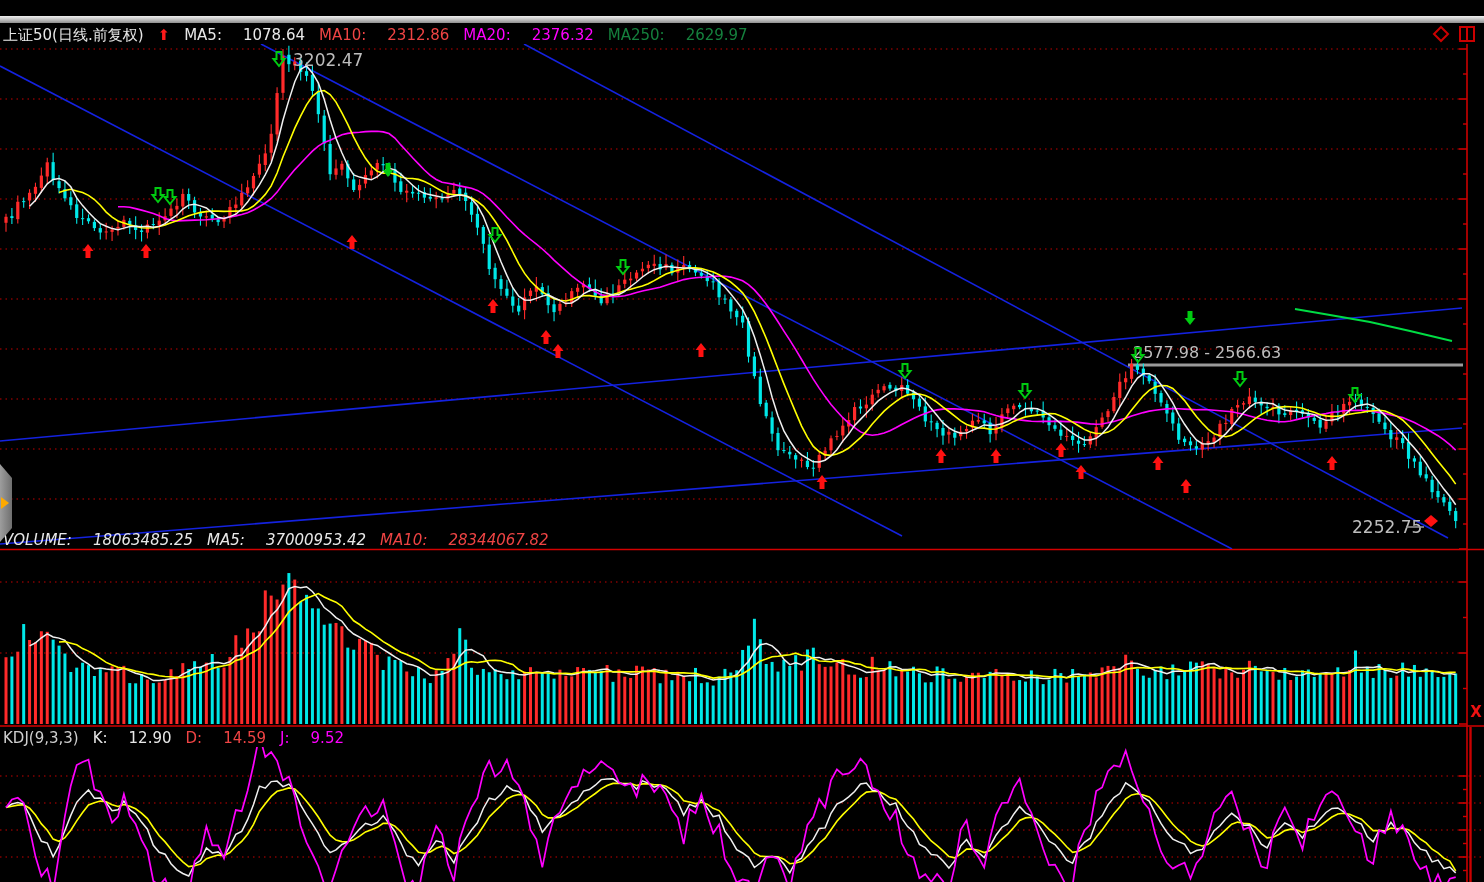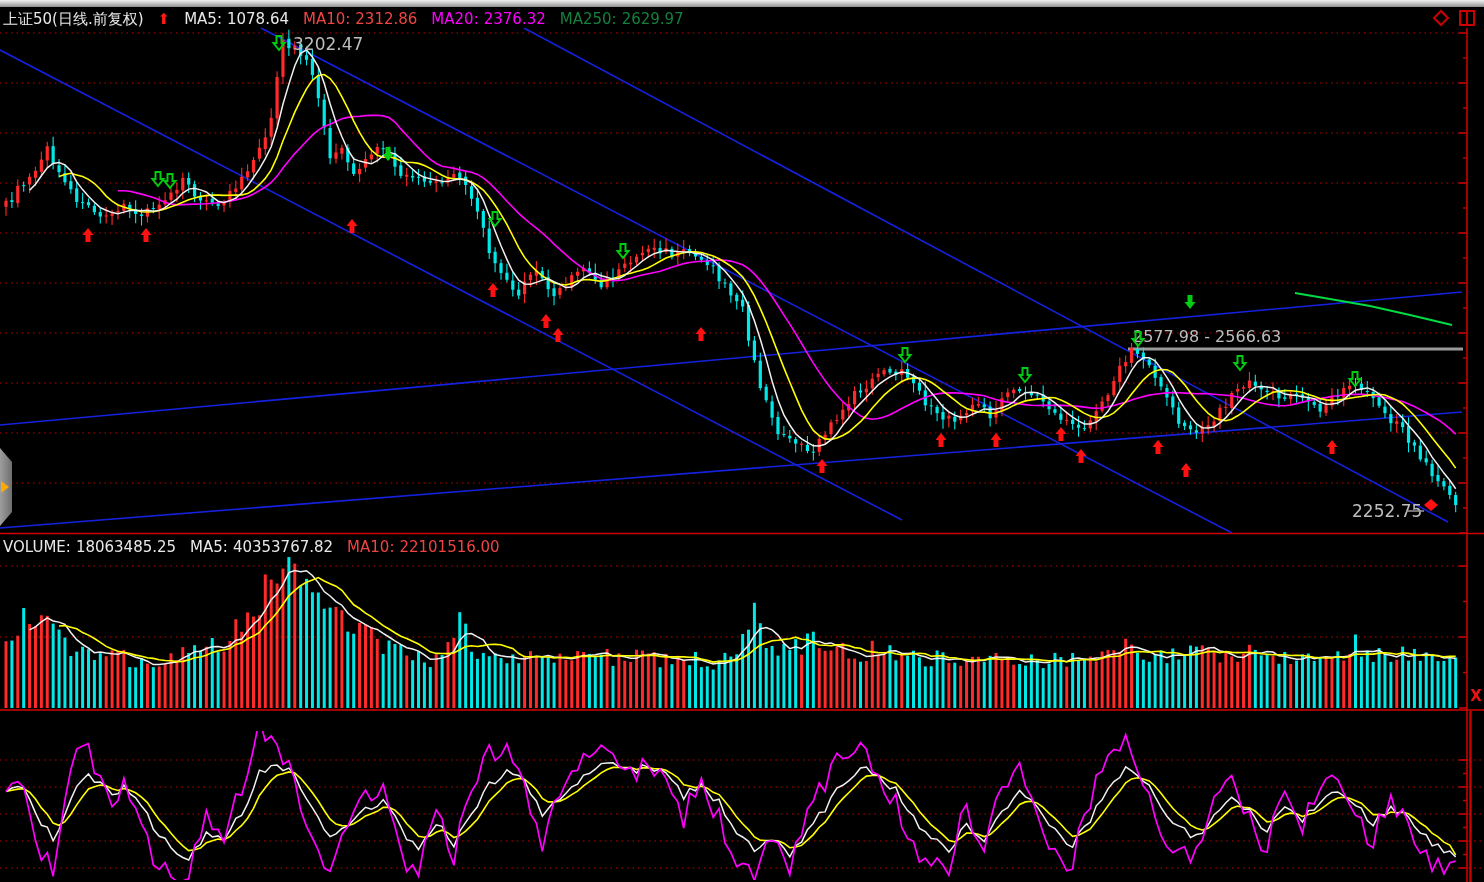--- a/index.html
+++ b/index.html
@@ -4,7 +4,7 @@
 <style>
   html,body{margin:0;padding:0;background:#000;width:1484px;height:882px;overflow:hidden;
     font-family:"DejaVu Sans","Liberation Sans",sans-serif;}
-  #stage{position:relative;width:1484px;height:798px;background:#000;}
+  #stage{position:relative;width:1484px;height:798px;background:#000;margin-top:16px;}
   #titlebar{position:absolute;left:0;top:0;width:1484px;height:7px;
     background:linear-gradient(#f0f0f0,#b9b9b9 60%,#8f8f8f);}
   .hdr{position:absolute;left:3px;height:20px;display:flex;align-items:center;gap:14px;

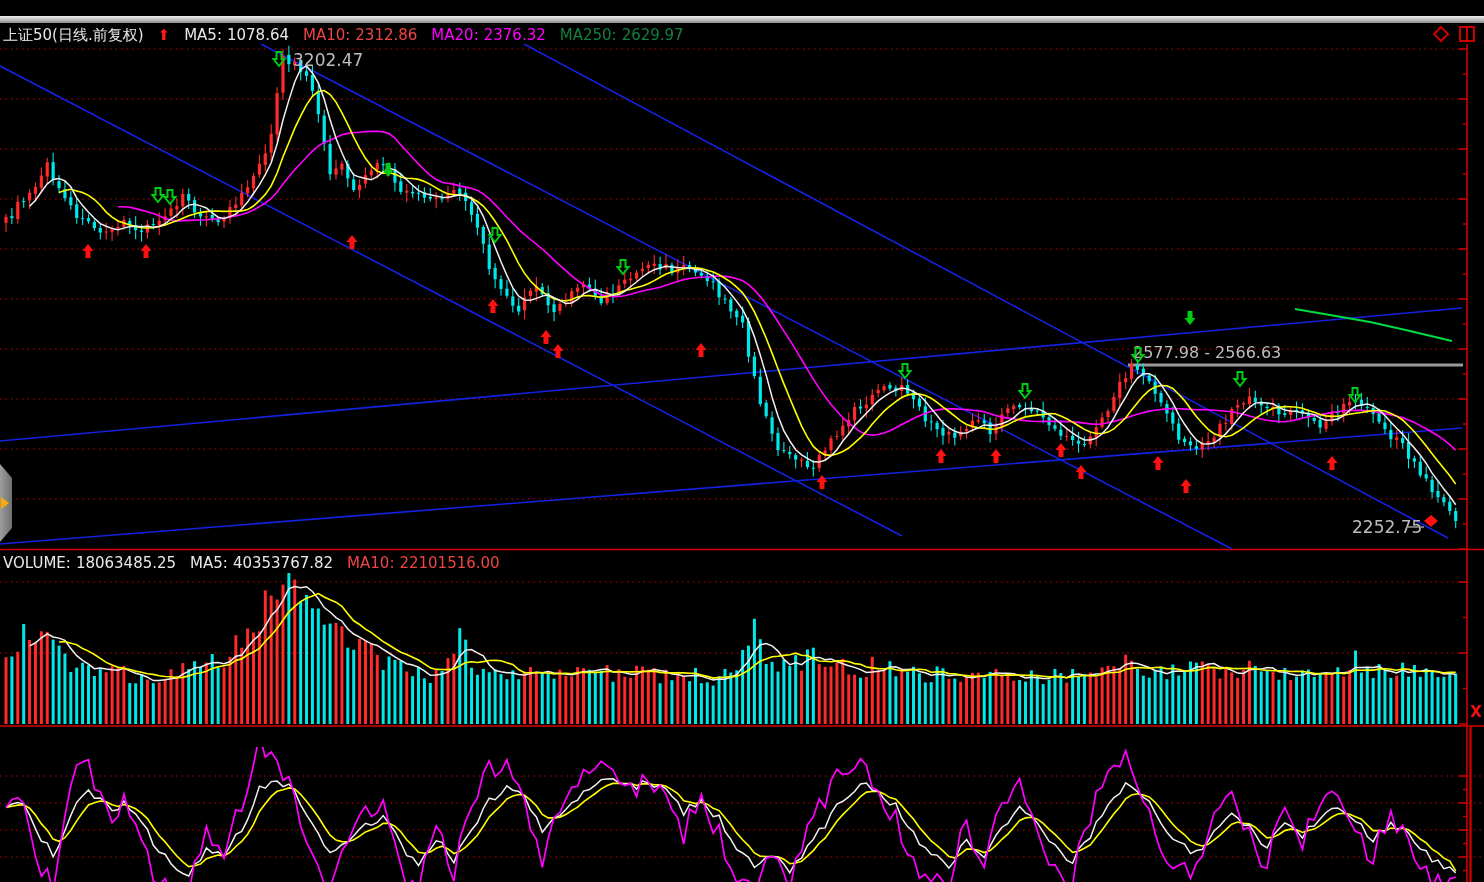--- a/index.html
+++ b/index.html
@@ -9,7 +9,7 @@
     background:linear-gradient(#f0f0f0,#b9b9b9 60%,#8f8f8f);}
   .hdr{position:absolute;left:3px;height:20px;display:flex;align-items:center;gap:14px;
     font-size:15px;white-space:nowrap;z-index:5;}
-  .hdr .pair{display:flex;gap:5px;}
+  .hdr .pair{display:flex;gap:21px;}
   #main-hdr{top:9px;}
   #vol-hdr{top:537px;}
   #kdj-hdr{top:712px;}

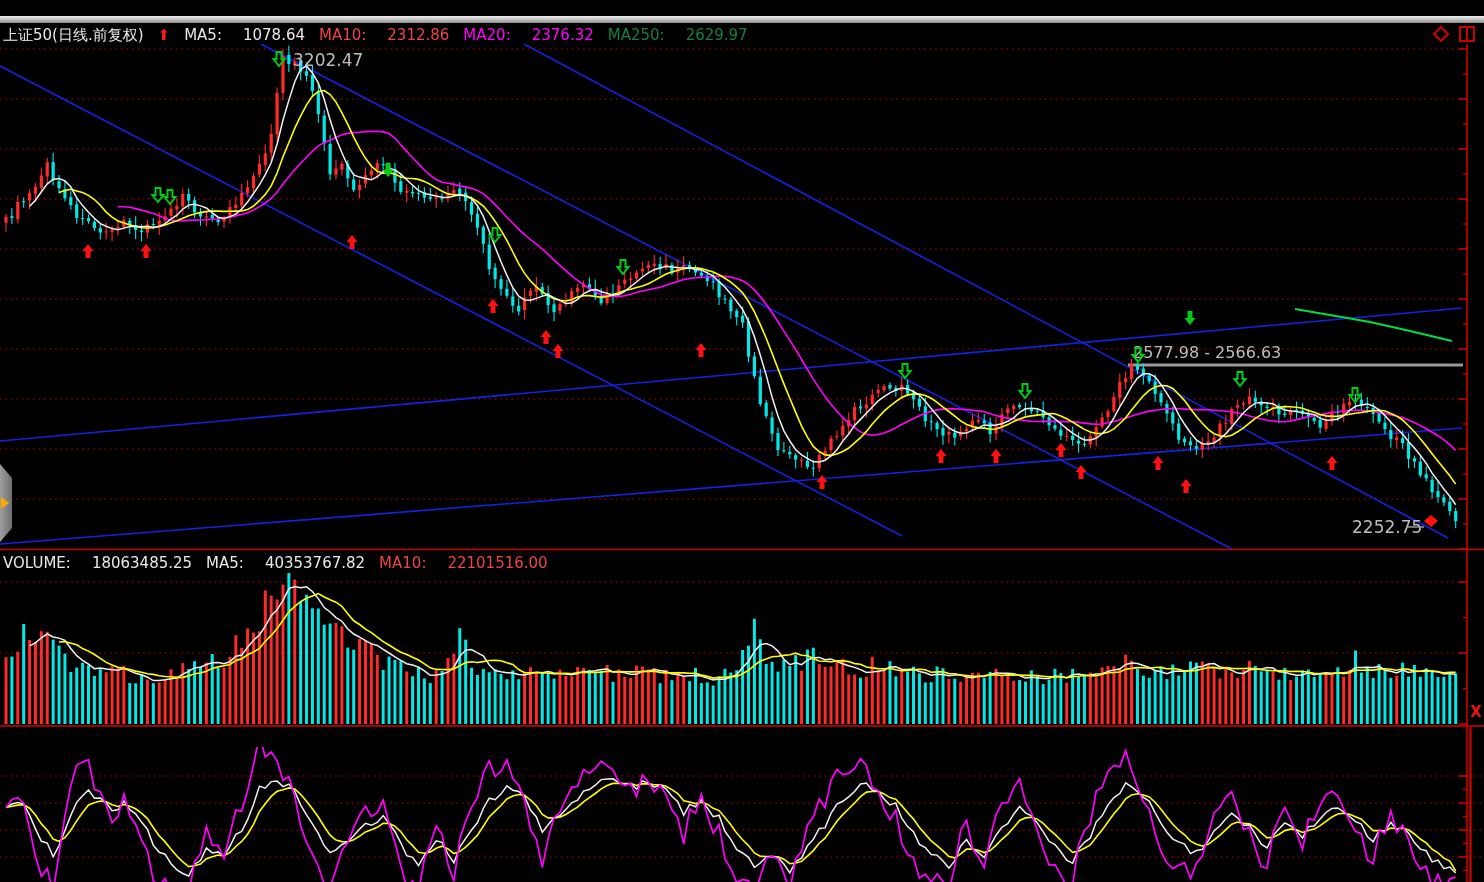--- a/index.html
+++ b/index.html
@@ -11,7 +11,7 @@
     font-size:15px;white-space:nowrap;z-index:5;}
   .hdr .pair{display:flex;gap:21px;}
   #main-hdr{top:9px;}
-  #vol-hdr{top:537px;}
+  #vol-hdr{top:514px;font-style:italic;}
   #kdj-hdr{top:712px;}
   .w{color:#e8e8e8;} .y{color:#ef4444;} .m{color:#ff00ff;text-align:right;} .g{color:#15803d;} .r{color:#ff1a1a;}
   .gray{color:#cfcfcf;}

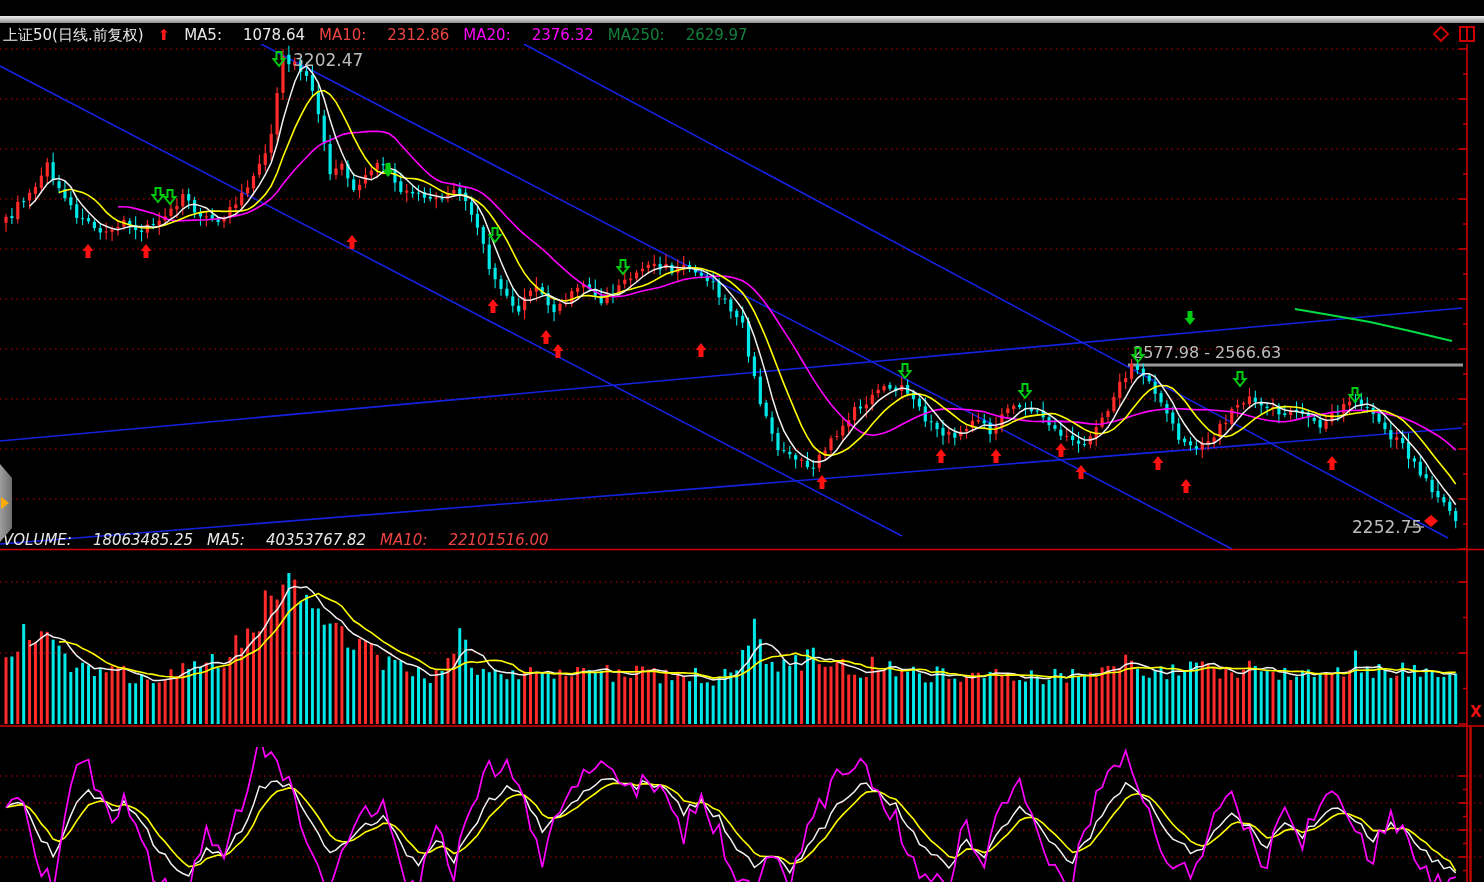--- a/index.html
+++ b/index.html
@@ -943,7 +943,7 @@
       </span>
     <span class="pair w">
         <span>MA5:</span>
-        <span>40353767.82</span>
+        <span>37000953.42</span>
       </span>
     <span class="pair y">
         <span>MA10:</span>

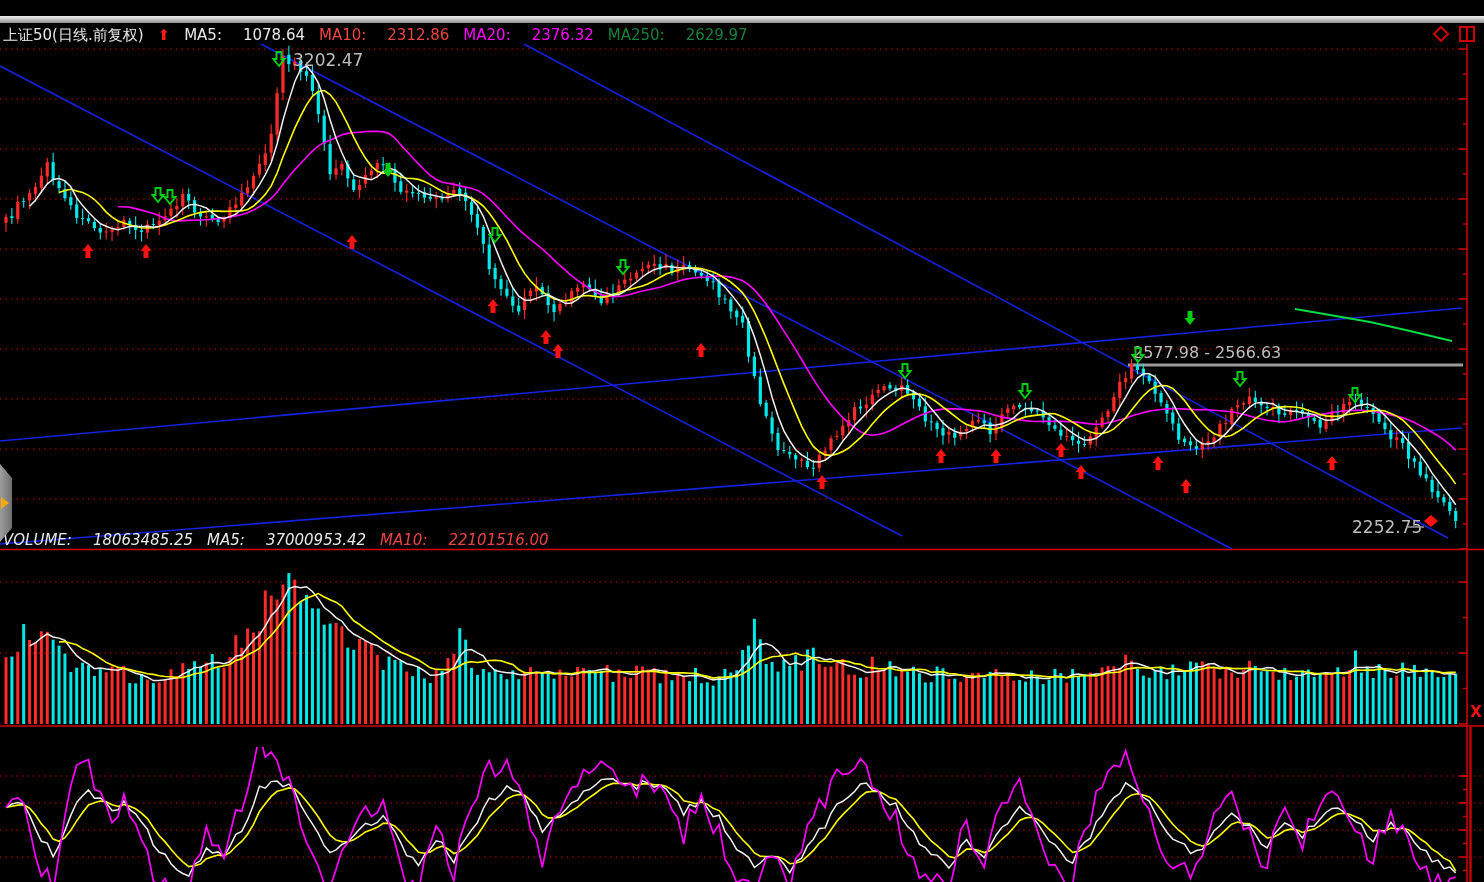--- a/index.html
+++ b/index.html
@@ -947,7 +947,7 @@
       </span>
     <span class="pair y">
         <span>MA10:</span>
-        <span>22101516.00</span>
+        <span>28344067.82</span>
       </span>
   </div>
 

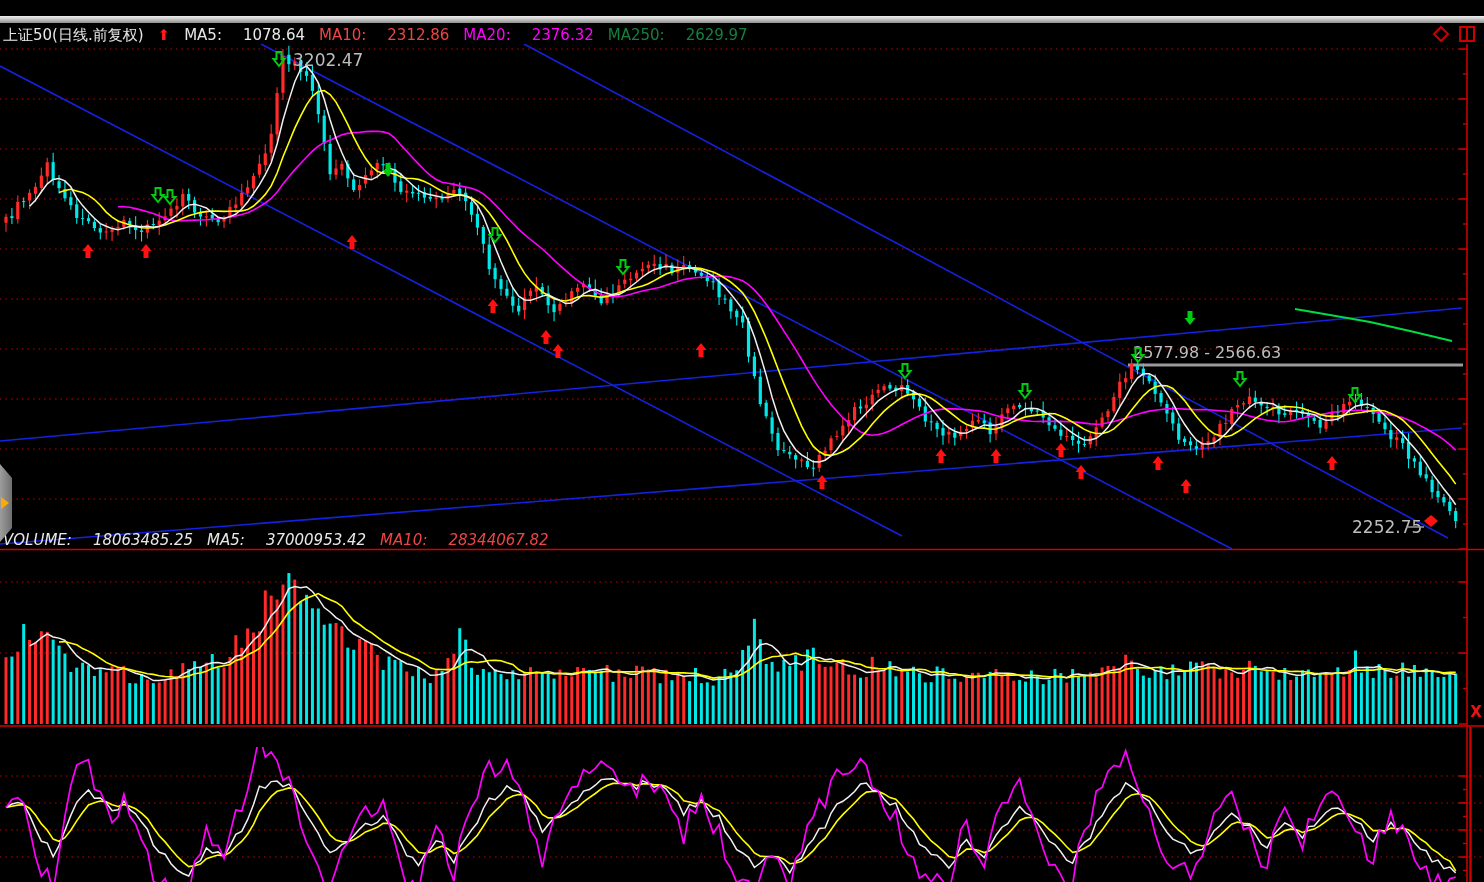--- a/index.html
+++ b/index.html
@@ -951,6 +951,21 @@
       </span>
   </div>
 
+  <div id="kdj-hdr" class="hdr">
+    <span class="gray">KDJ(9,3,3)</span>
+    <span class="pair w">
+        <span>K:</span>
+        <span>12.90</span>
+      </span>
+    <span class="pair y">
+        <span>D:</span>
+        <span>14.59</span>
+      </span>
+    <span class="pair m">
+        <span>J:</span>
+        <span>9.52</span>
+      </span>
+  </div>
 
   <div id="collapse-tab">
     <span id="collapse-arrow"></span>

